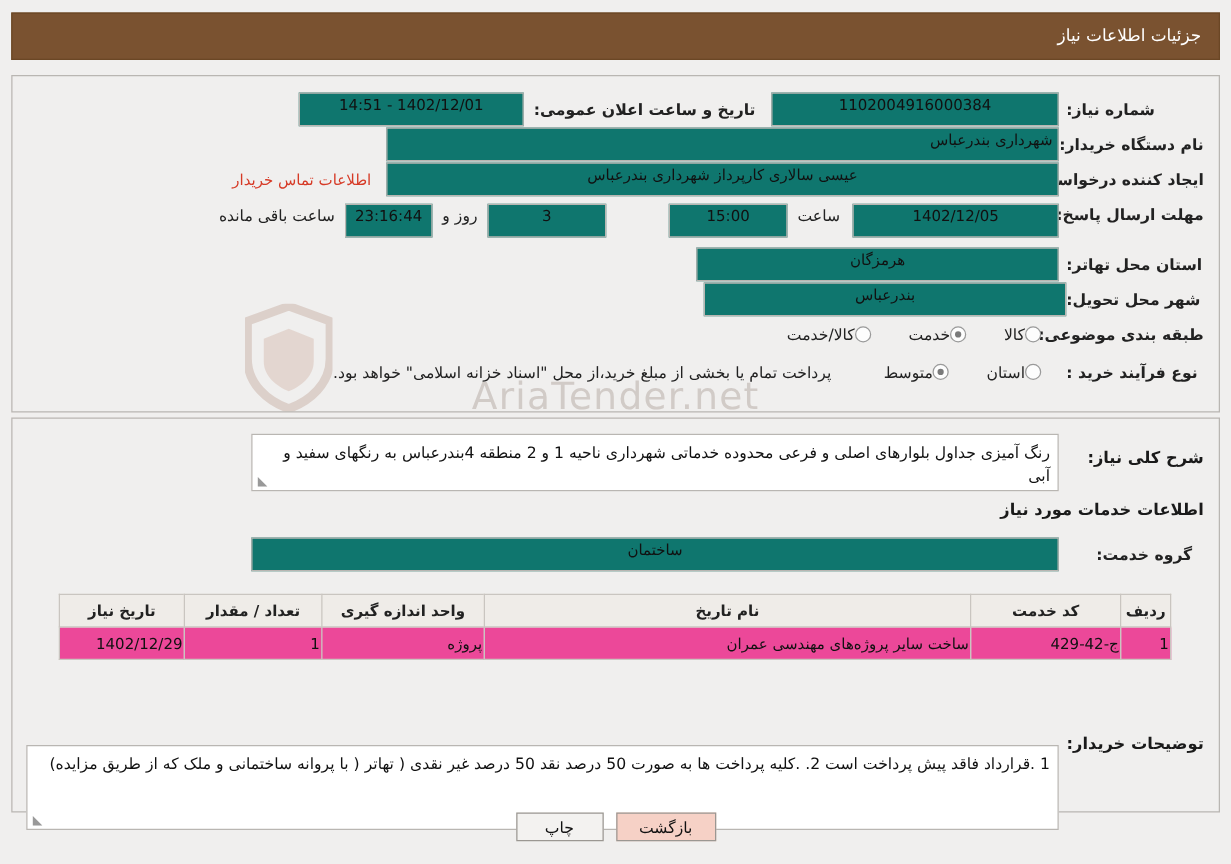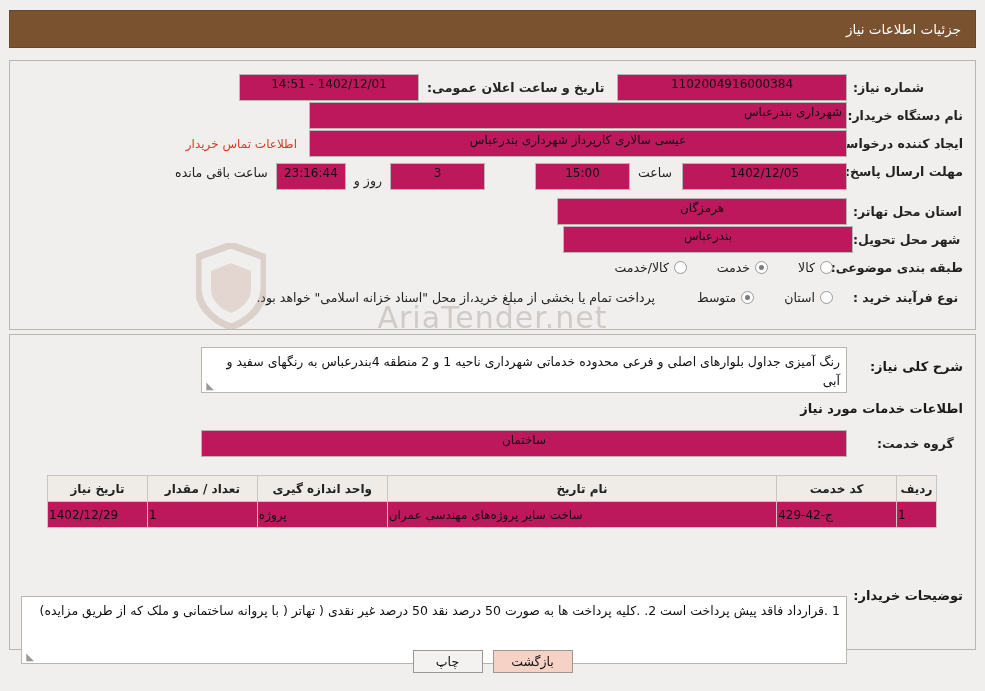--- a/index.html
+++ b/index.html
@@ -83,7 +83,7 @@
   }
   .lbl-b { font-weight: bold; }
   .fld {
-    background: #be185d;
+    background: #0f766e;
     border: 1px solid #b9b6b2;
     height: 27px;
     line-height: 19px;

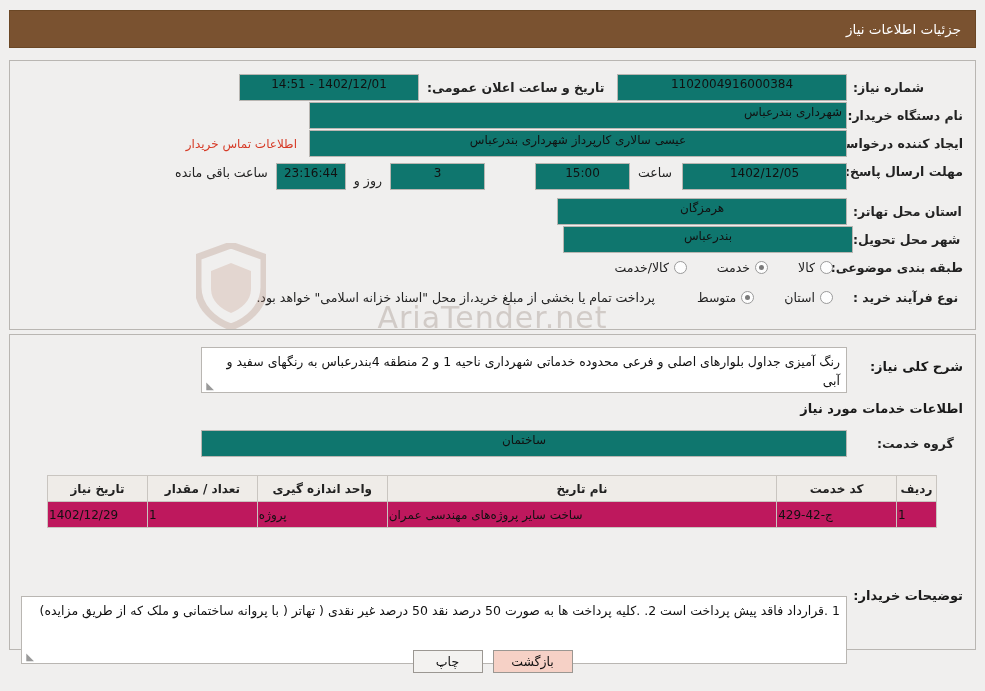--- a/index.html
+++ b/index.html
@@ -222,7 +222,7 @@
       <div class="lbl" style="margin-right:10px; margin-top:4px;">ساعت</div>
       <div class="fld" style="width:95px; margin-right:8px; margin-top:2px;">15:00</div>
       <div class="fld" style="width:95px; margin-right:50px; margin-top:2px;">3</div>
-      <div class="lbl" style="margin-right:8px; margin-top:12px;">روز و</div>
+      <div class="lbl" style="margin-right:8px; margin-top:4px;">روز و</div>
       <div class="fld" style="width:70px; margin-right:8px; margin-top:2px;">23:16:44</div>
       <div class="lbl" style="margin-right:8px; margin-top:4px;">ساعت باقی مانده</div>
     </div>

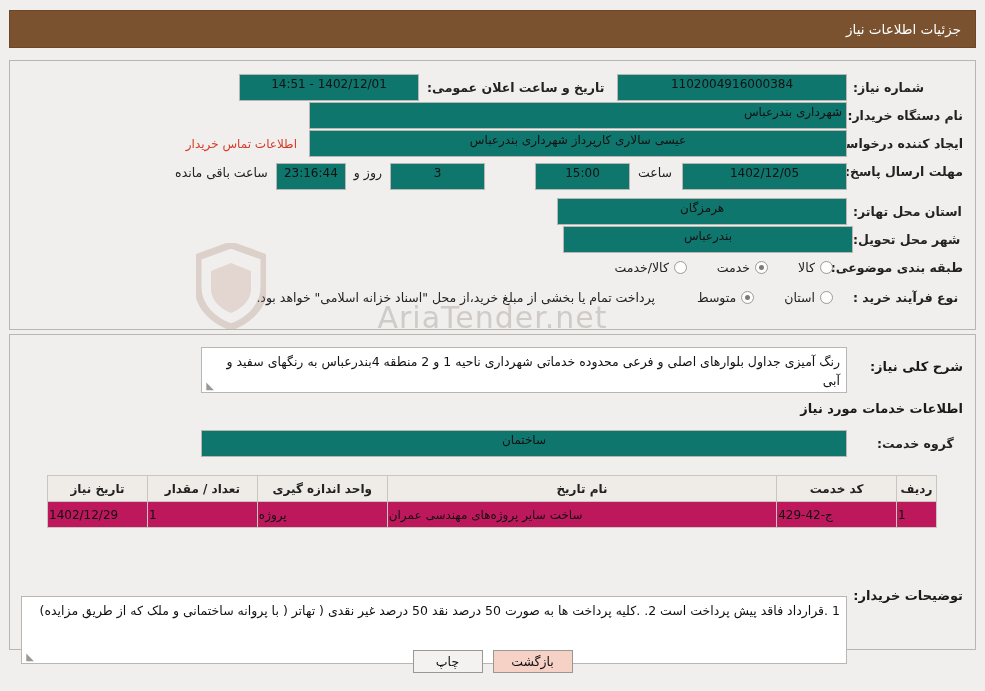--- a/index.html
+++ b/index.html
@@ -119,7 +119,7 @@
     border-radius: 50%;
     background: #7a7a7a;
   }
-  .ritem { display: flex; align-items: center; gap: 5px; }
+  .ritem { display: flex; align-items: center; gap: 0; }
   .ritem span.t { font-size: 12.5px; color: #222; }
 
   

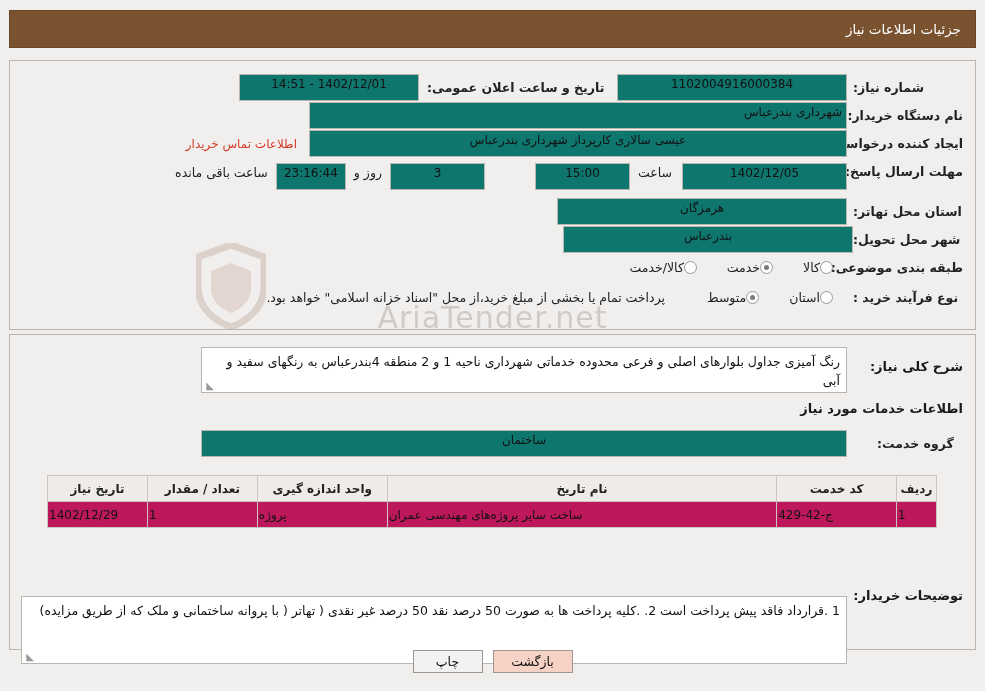--- a/index.html
+++ b/index.html
@@ -163,10 +163,10 @@
     font-size: 12px;
   }
   table.grid td {
-    background: #be185d;
+    background: #ec4899;
     border: 1px solid #c9c5c0;
     height: 26px;
-    text-align: left;
+    text-align: right;
     color: #111;
     font-size: 12px;
   }

